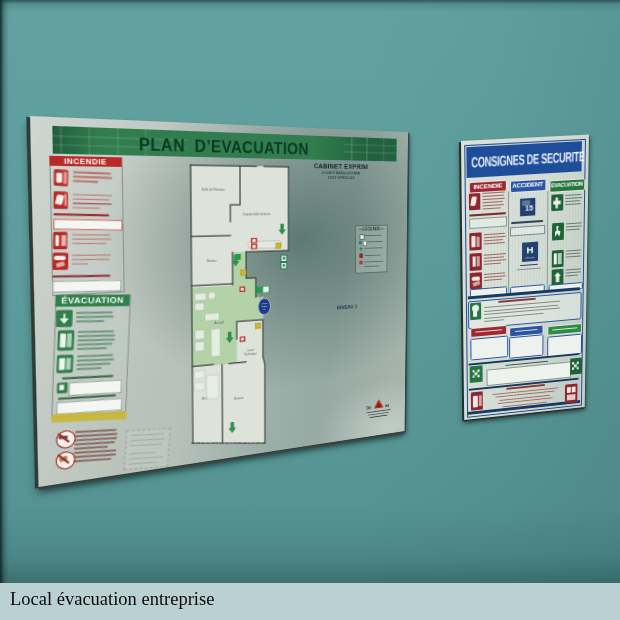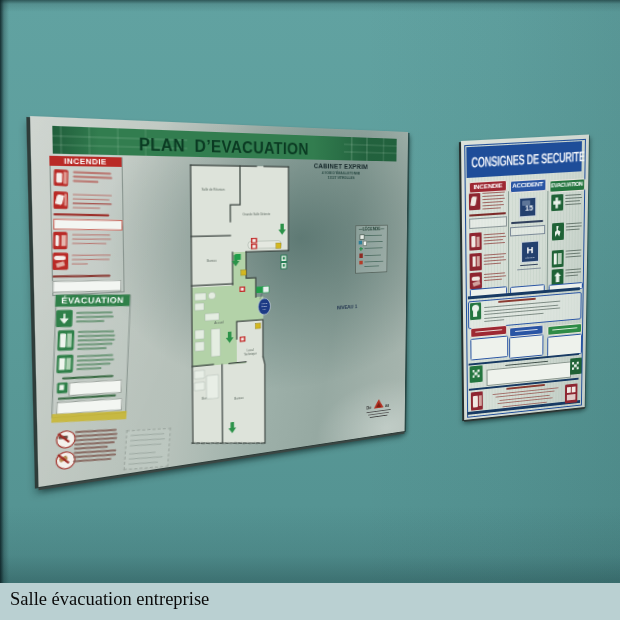--- a/index.html
+++ b/index.html
@@ -572,7 +572,7 @@
 <div class="abs" id="caption" style="left:0;top:583px;width:620px;height:37px;background:#bad0d2;">
 
   <div class="abs" style="left:10px;top:6px;font-family:'Liberation Serif',serif;
-       font-size:18.5px;color:#0a0a0a;">Salle évacuation entreprise</div>
+       font-size:18.5px;color:#0a0a0a;">Local évacuation entreprise</div>
 </div>
 
 </body></html>

